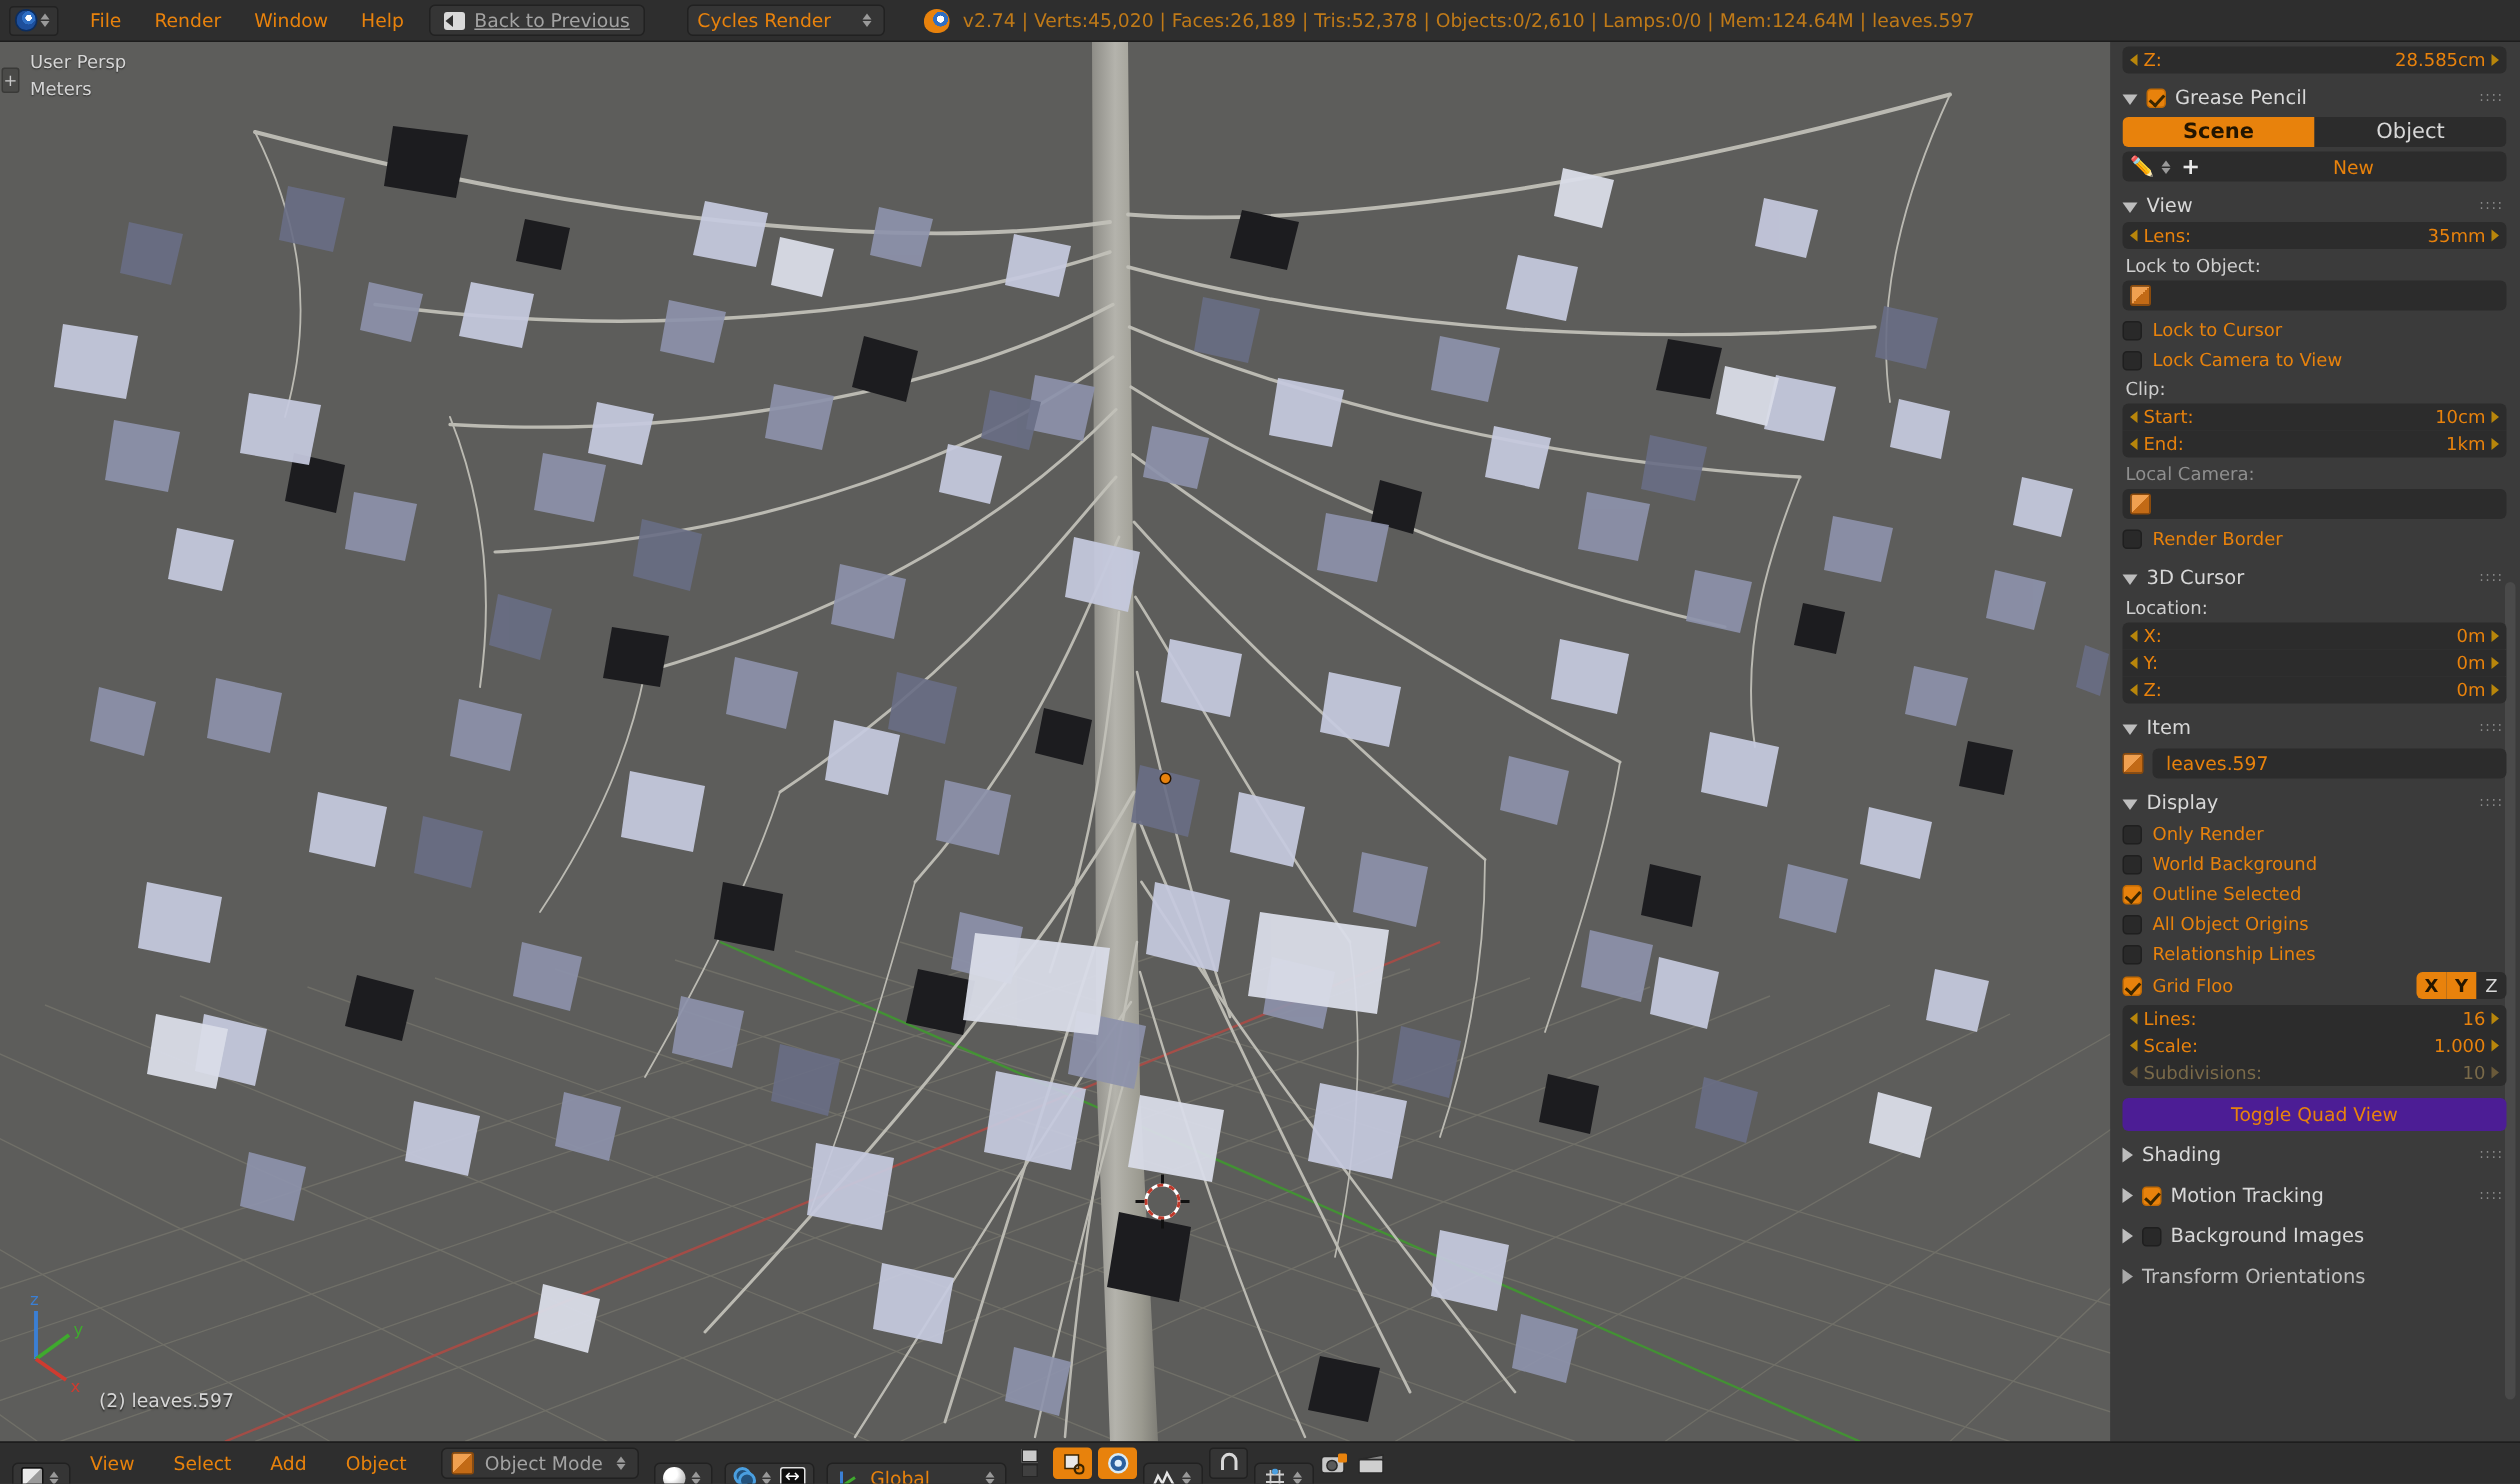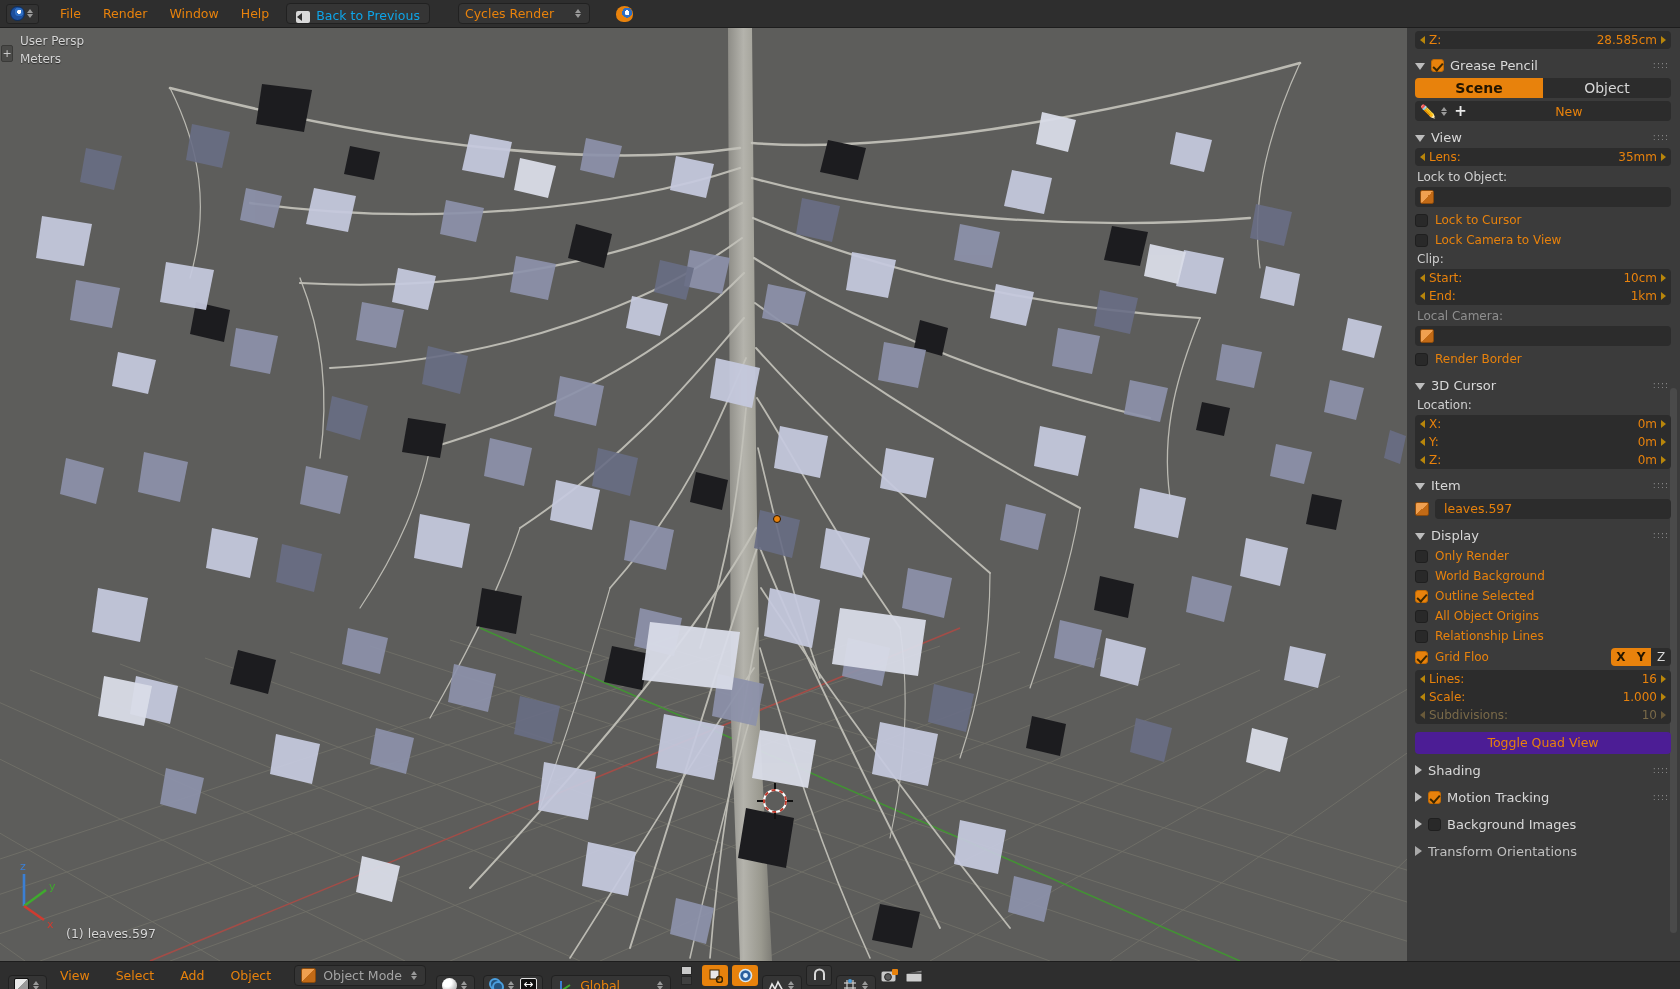--- a/index.html
+++ b/index.html
@@ -42,9 +42,9 @@
     font-size:12.5px; cursor:default;
   }
   .btn-dark{
-    display:flex;align-items:flex-end;gap:6px;
+    display:flex;align-items:center;gap:6px;
     background:#353535;border:1px solid #212121;border-radius:4px;
-    height:21px;padding:0 9px;margin:0 6px; color:#0ea5e9;
+    height:21px;padding:0 9px;margin:0 6px; color:#a3a3a3;text-decoration:underline;
   }
   .back-icon{
     width:14px;height:12px;background:#d9d9d9;border-radius:2px;position:relative;flex:none;

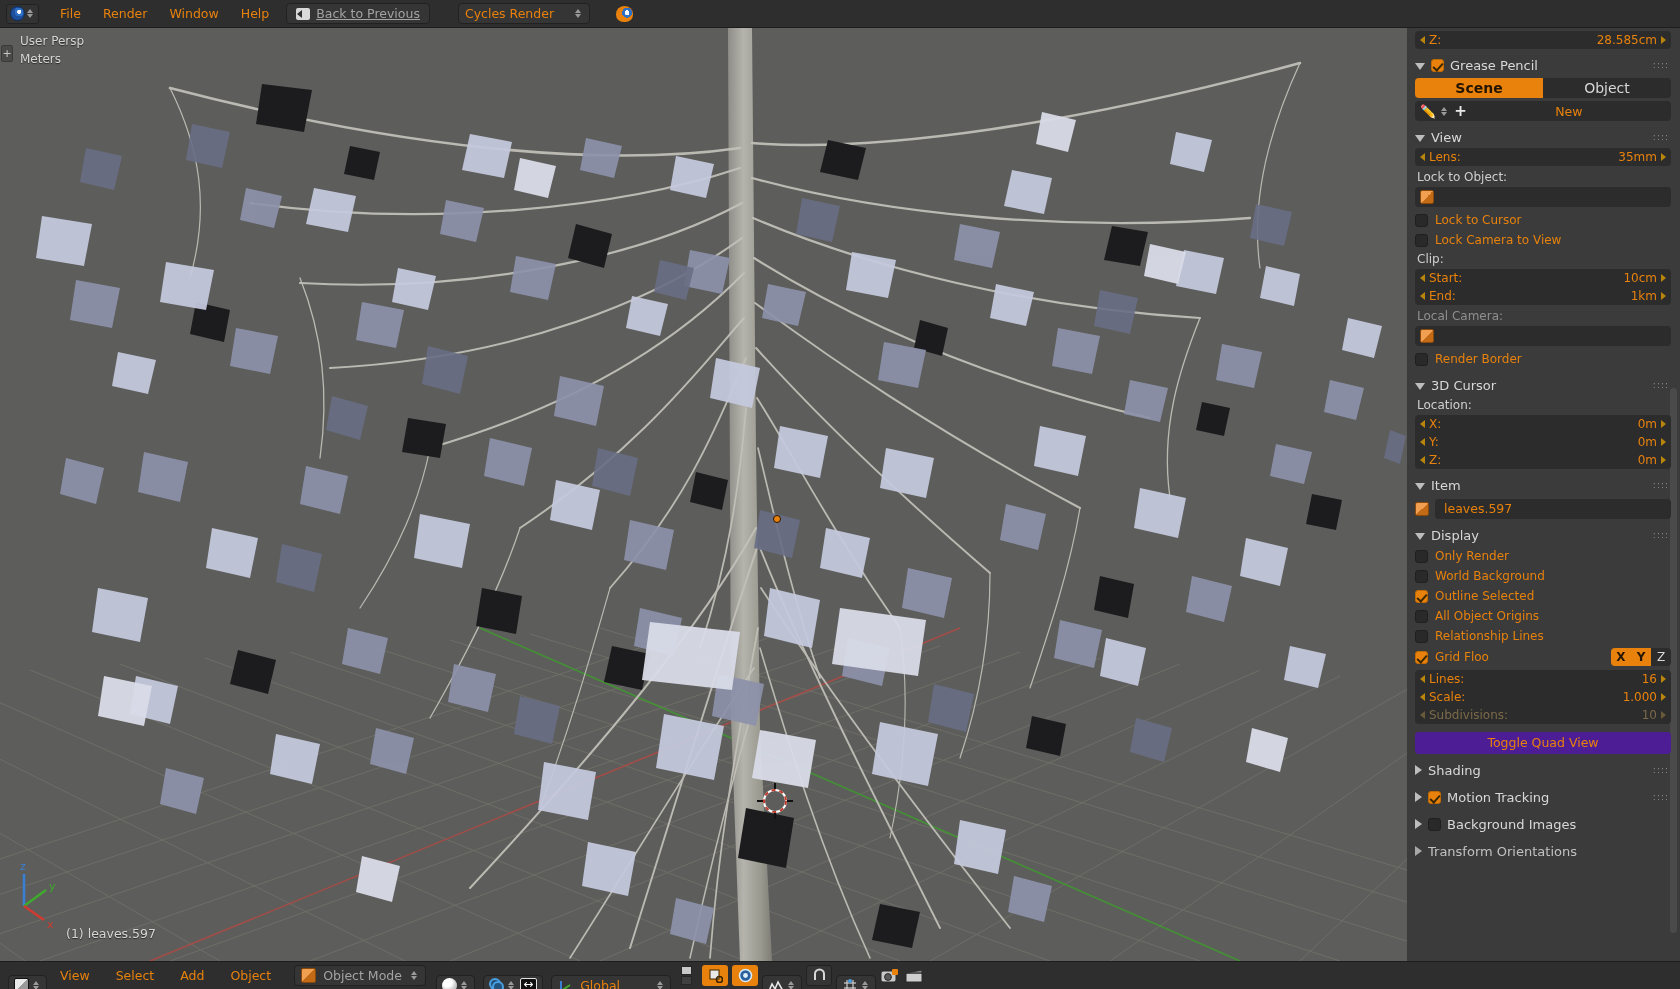--- a/index.html
+++ b/index.html
@@ -262,6 +262,7 @@
         </span>
     </div>
     <div class="blender-mini"></div>
+    <div class="statinfo">v2.74 | Verts:45,020 | Faces:26,189 | Tris:52,378 | Objects:0/2,610 | Lamps:0/0 | Mem:124.64M | leaves.597</div>
   </div>
 
   <div class="viewport">

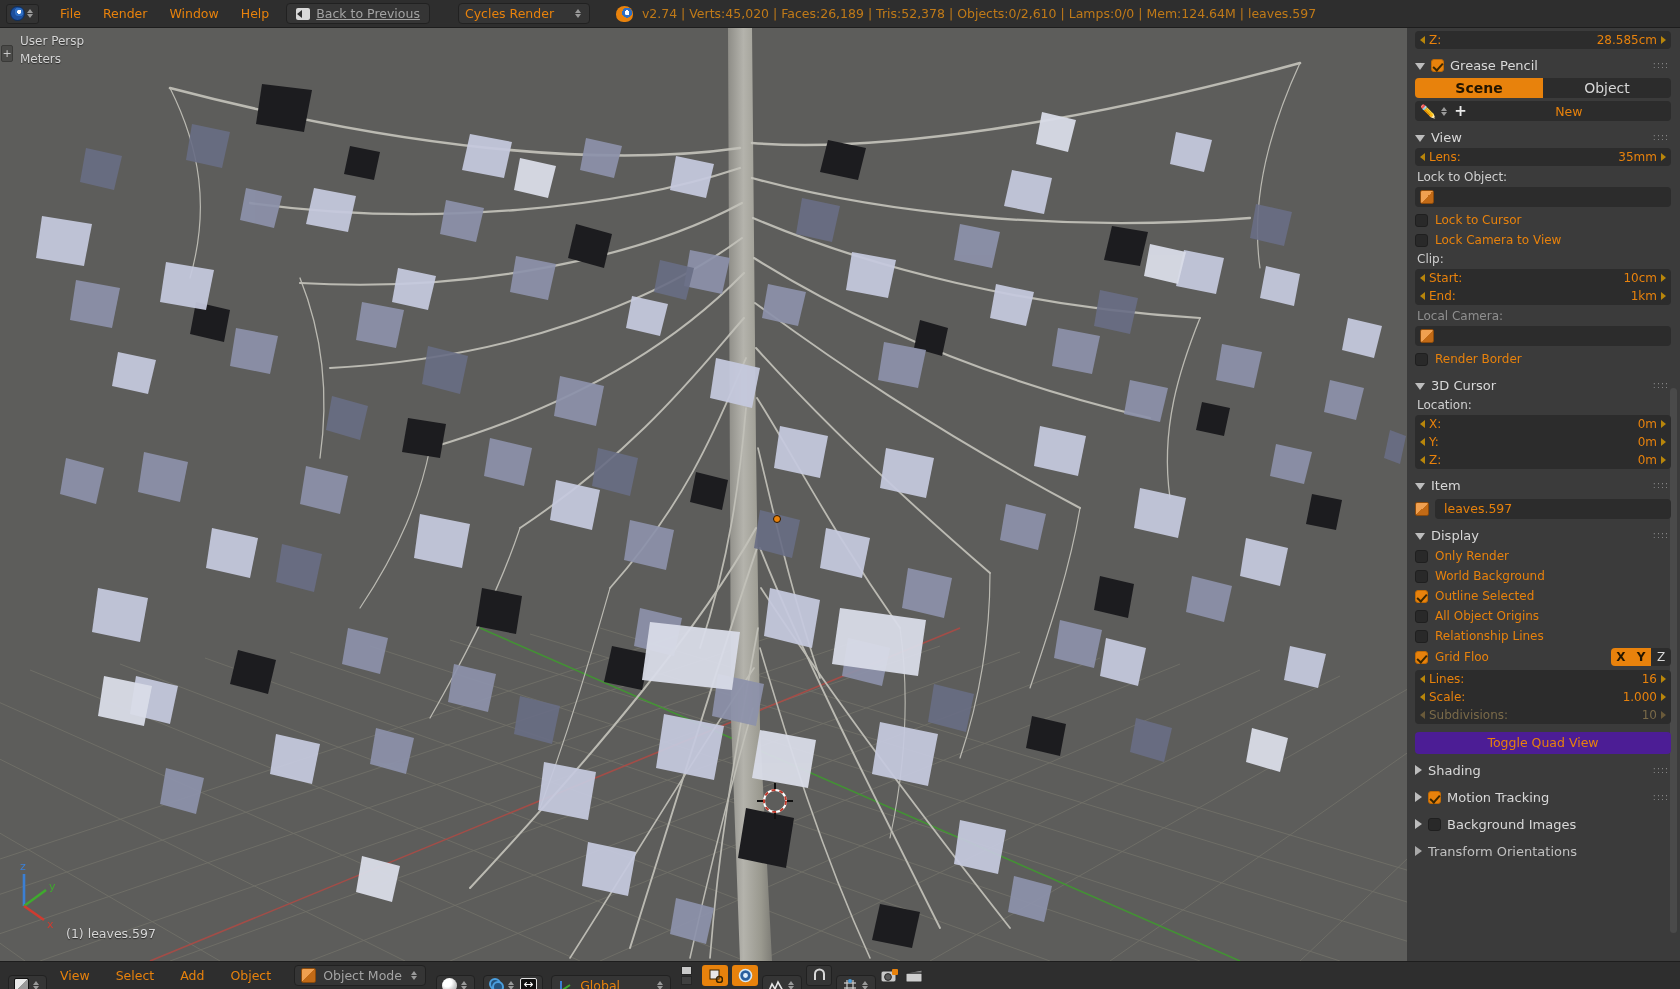--- a/index.html
+++ b/index.html
@@ -515,7 +515,7 @@
     <div class="vp-plus">+</div>
     <div class="vp-text vp-persp">User Persp</div>
     <div class="vp-text vp-units">Meters</div>
-    <div class="vp-text vp-objname">(1) leaves.597</div>
+    <div class="vp-text vp-objname">(2) leaves.597</div>
   </div>
 
   <div class="nsidebar">

